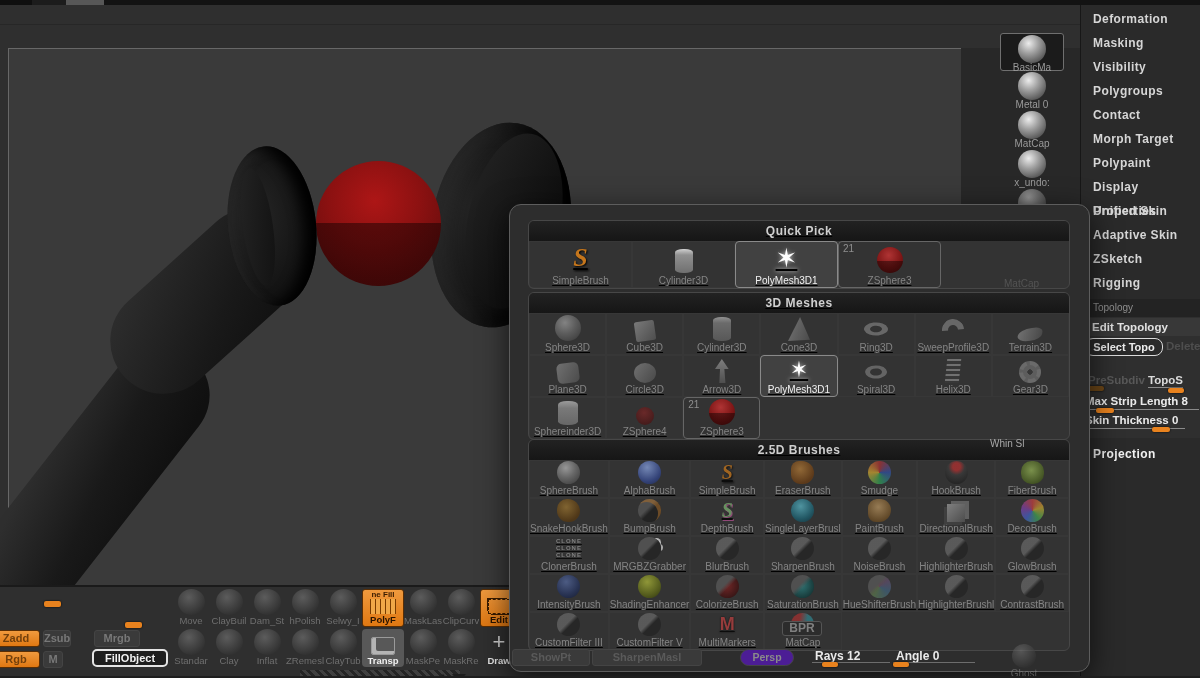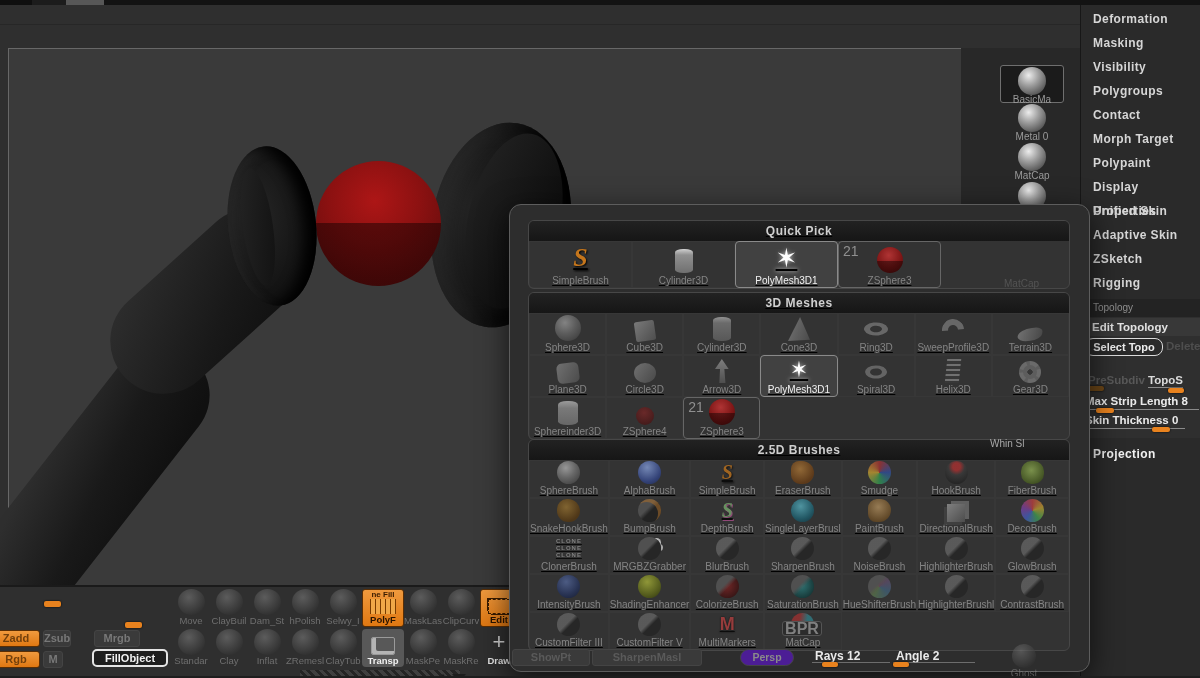--- a/index.html
+++ b/index.html
@@ -67,7 +67,7 @@
   .mat-cell .ic{margin:1px auto 0;width:28px;height:28px;border-radius:50%;
       background:radial-gradient(circle at 38% 30%,#ececec,#a0a0a0 38%,#565656 78%,#353535);}
   .mat-cell .lbl{font-size:10px;color:#9a9a9a;line-height:9px;white-space:nowrap;}
-  .mat-cell.sel{background:#1b1b1b;border:1px solid #6f6f6f;border-radius:3px;box-sizing:border-box;margin-top:32px;}
+  .mat-cell.sel{background:#1b1b1b;border:1px solid #6f6f6f;border-radius:3px;box-sizing:border-box;}
   .mat-cell.dim .ic{opacity:.55;}
   .bg-peek{z-index:19;color:#616161;font-size:10px;white-space:nowrap;}
   .brown-sphere{left:988px;top:420px;width:34px;height:34px;border-radius:50%;z-index:19;

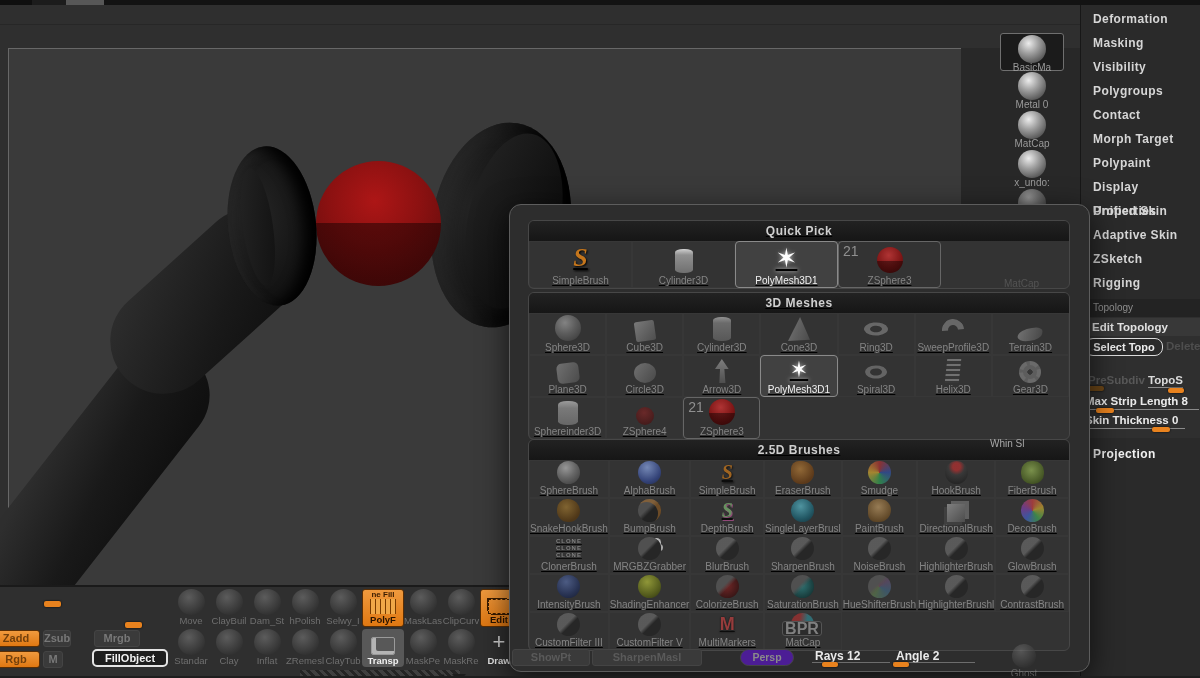--- a/index.html
+++ b/index.html
@@ -87,7 +87,7 @@
   .cell{position:relative;box-sizing:border-box;border:1px solid rgba(255,255,255,.025);
       display:flex;flex-direction:column;align-items:center;justify-content:flex-end;padding-bottom:1px;}
   .cell .lbl{font-size:10px;color:#848484;white-space:nowrap;line-height:11px;}
-  .cell .badge{position:absolute;top:1px;left:4px;font-size:14px;color:#8f8f8f;}
+  .cell .badge{position:absolute;top:1px;left:4px;font-size:10px;color:#8f8f8f;}
   .cell.sel{background:#414141;border:1px solid #8a8a8a;border-radius:4px;}
   .cell.sel .lbl{color:#f2f2f2;}
   .cell.outlined{border:1px solid #666;border-radius:4px;}

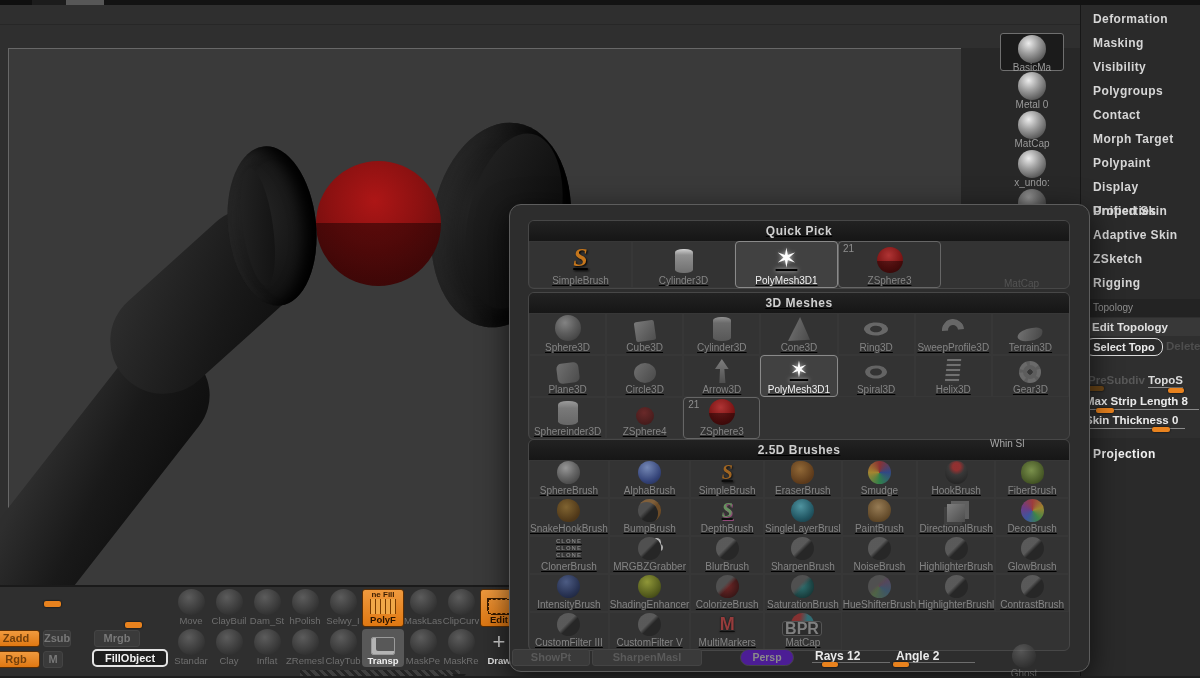--- a/index.html
+++ b/index.html
@@ -724,7 +724,7 @@
   <div class="abs btn btn-gray" style="left:512px;top:649px;width:78px;height:17px;line-height:15px;color:#5a5a5a;z-index:21;">ShowPt</div>
   <div class="abs btn btn-gray" style="left:592px;top:649px;width:110px;height:17px;line-height:15px;color:#5a5a5a;z-index:21;">SharpenMasl</div>
   <div class="abs pill" style="left:740px;top:649px;width:52px;height:15px;line-height:15px;z-index:21;">Persp</div>
-  <div class="abs btn" style="left:782px;top:621px;width:40px;height:15px;line-height:13px;background:#2c2c2c;border:1px solid #555;color:#808080;font-size:16px;z-index:21;">BPR</div>
+  <div class="abs btn" style="left:782px;top:621px;width:40px;height:15px;line-height:13px;background:#2c2c2c;border:1px solid #555;color:#808080;font-size:12px;z-index:21;">BPR</div>
   <div class="abs sl-label" style="left:815px;top:649px;z-index:21;">Rays 12</div>
   <div class="abs track" style="left:812px;top:662px;width:78px;z-index:21;"></div>
   <div class="abs slider-handle" style="left:822px;top:662px;width:16px;z-index:22;"></div>

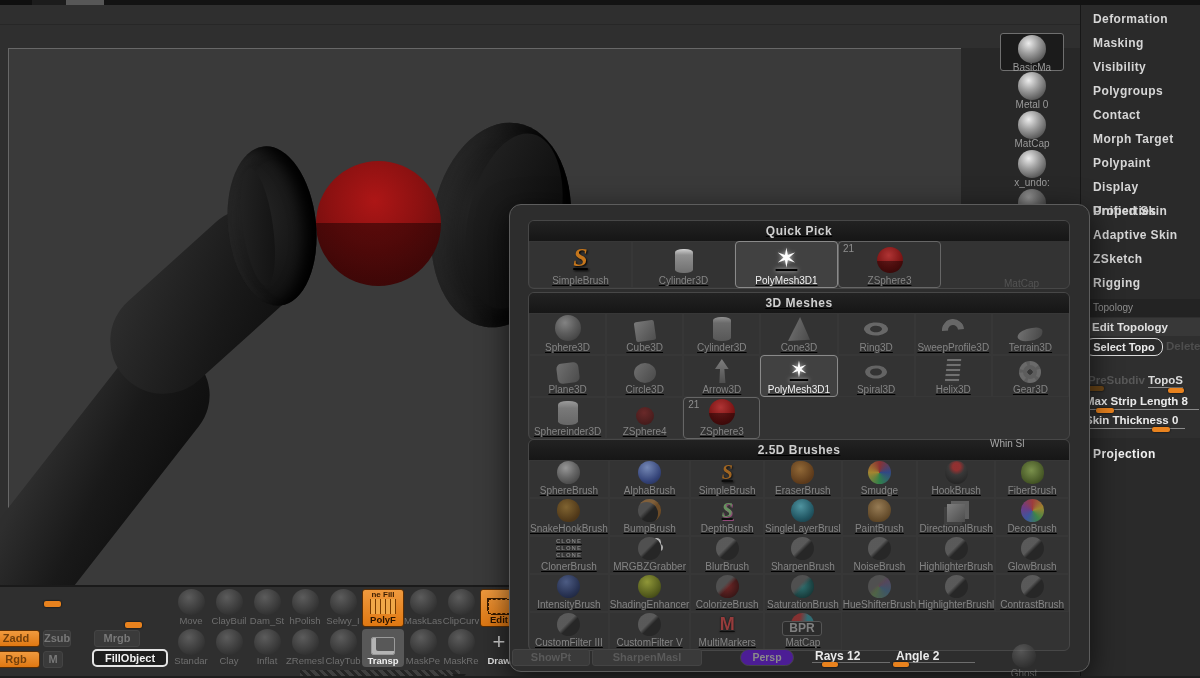--- a/index.html
+++ b/index.html
@@ -728,7 +728,7 @@
   <div class="abs sl-label" style="left:815px;top:649px;z-index:21;">Rays 12</div>
   <div class="abs track" style="left:812px;top:662px;width:78px;z-index:21;"></div>
   <div class="abs slider-handle" style="left:822px;top:662px;width:16px;z-index:22;"></div>
-  <div class="abs sl-label" style="left:896px;top:649px;z-index:21;">Angle 2</div>
+  <div class="abs sl-label" style="left:896px;top:649px;z-index:21;">Angle 0</div>
   <div class="abs track" style="left:893px;top:662px;width:82px;z-index:21;"></div>
   <div class="abs slider-handle" style="left:893px;top:662px;width:16px;z-index:22;"></div>
 

